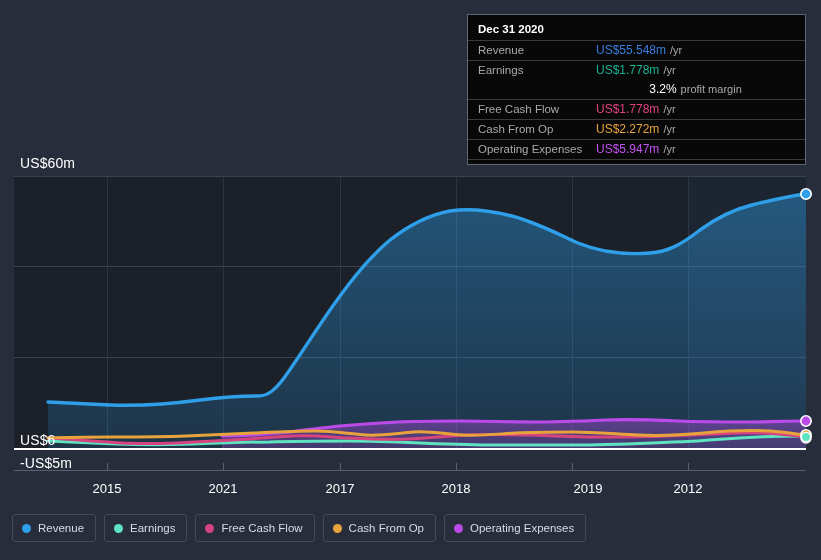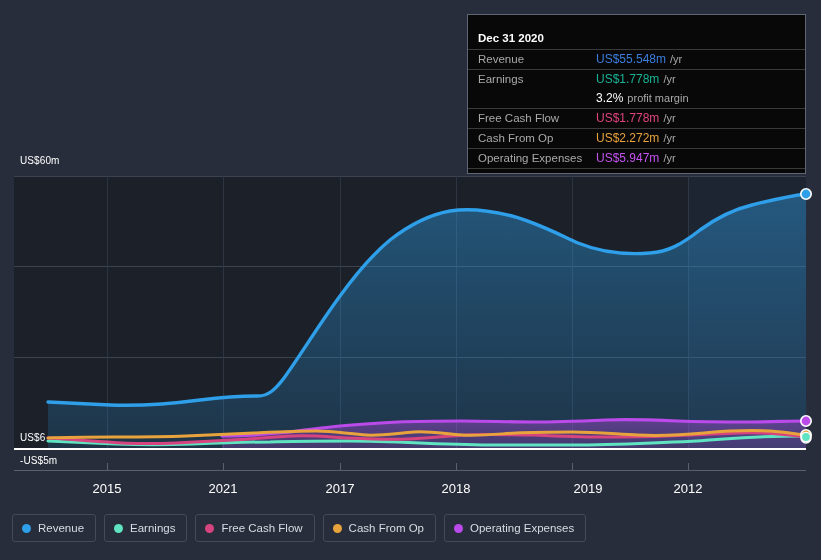--- a/index.html
+++ b/index.html
@@ -62,7 +62,7 @@
     background: #080808;
     border: 1px solid #5e6676;
     box-sizing: border-box;
-    padding: 15px 0 4px 0;
+    padding: 6px 0 4px 0;
   }
   #tooltip .tt-date {
     color: #ffffff;

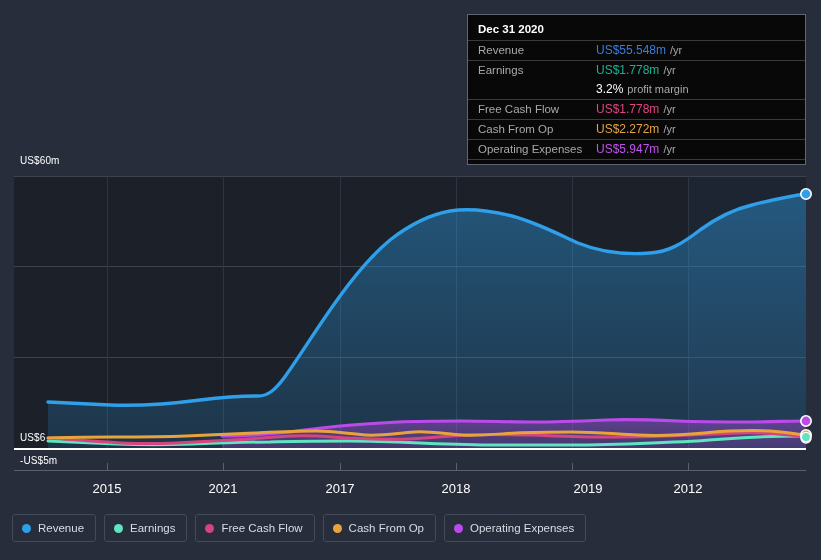--- a/index.html
+++ b/index.html
@@ -77,7 +77,7 @@
     border-top: 1px solid #3a3a3a;
     min-height: 15px;
   }
-  .tt-row.no-rule { border-top: none; }
+  .tt-row.no-rule { border-top: none; justify-content: center; }
   .tt-key {
     width: 118px;
     flex: 0 0 118px;

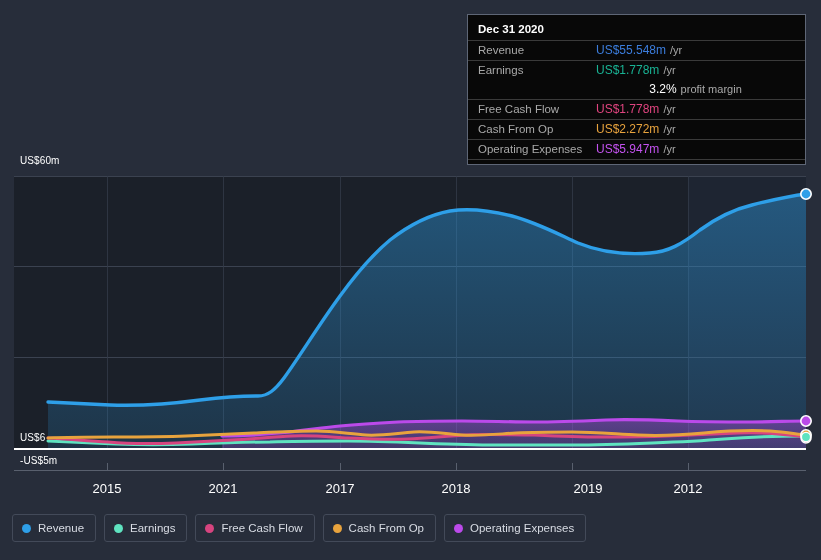--- a/index.html
+++ b/index.html
@@ -36,7 +36,7 @@
   .axis-label {
     position: absolute;
     color: #ffffff;
-    font-size: 10px;
+    font-size: 14px;
     white-space: nowrap;
     letter-spacing: .1px;
   }

